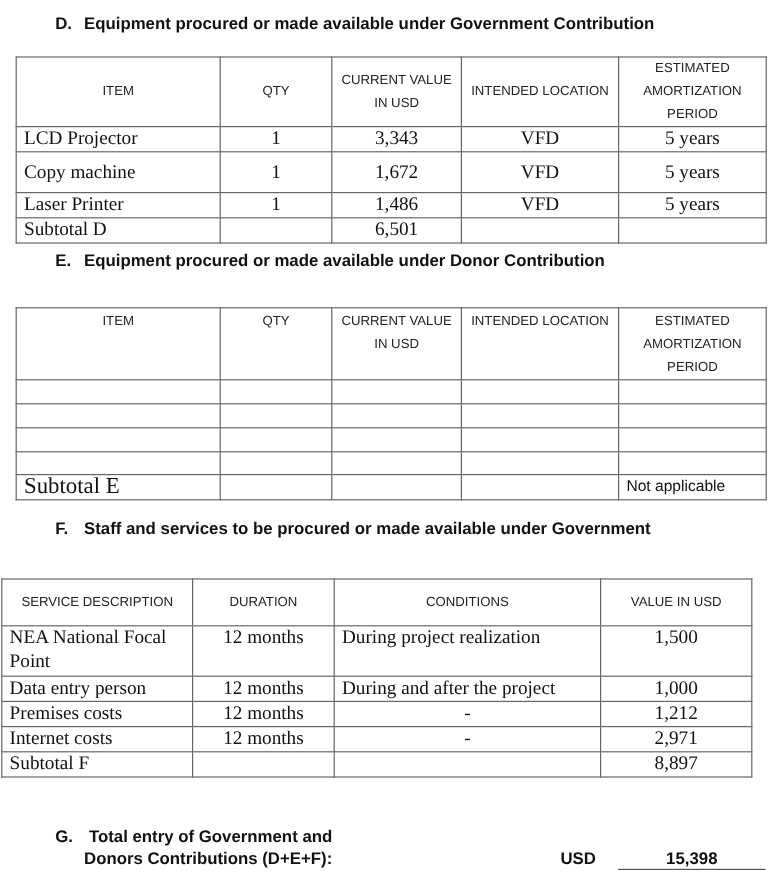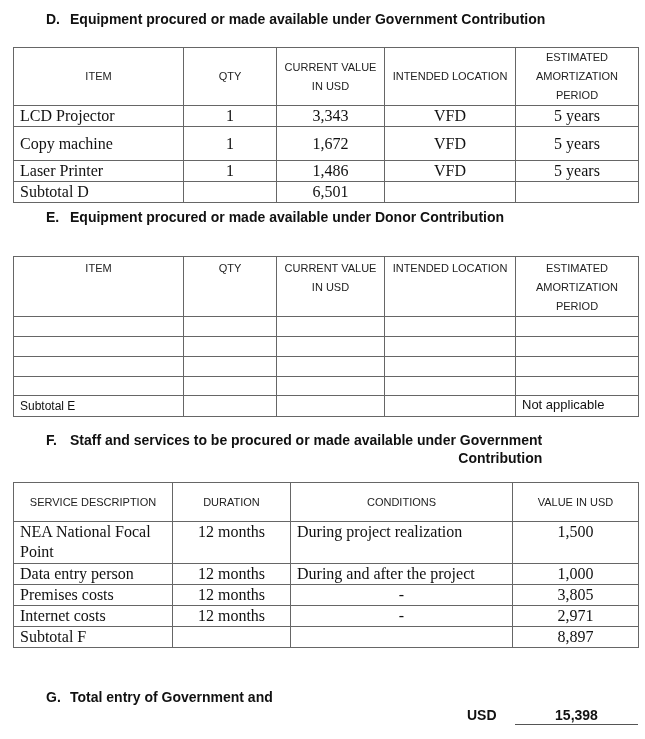--- a/index.html
+++ b/index.html
@@ -28,7 +28,7 @@
   }
   td.c { text-align: center; }
   td.b { font-weight: normal; }
-  td.sans { font-family: Liberation Sans, sans-serif; font-size: 12px; }
+  td.sans { font-family: Liberation Serif, serif; font-size: 19px; }
   td.sans-sm { font-family: "Liberation Sans", sans-serif; font-size: 13px; vertical-align: top; line-height: 18px; }
   #table-d { left: 13px; top: 47px; width: 625px; }
   #table-e { left: 13px; top: 256px; width: 625px; }

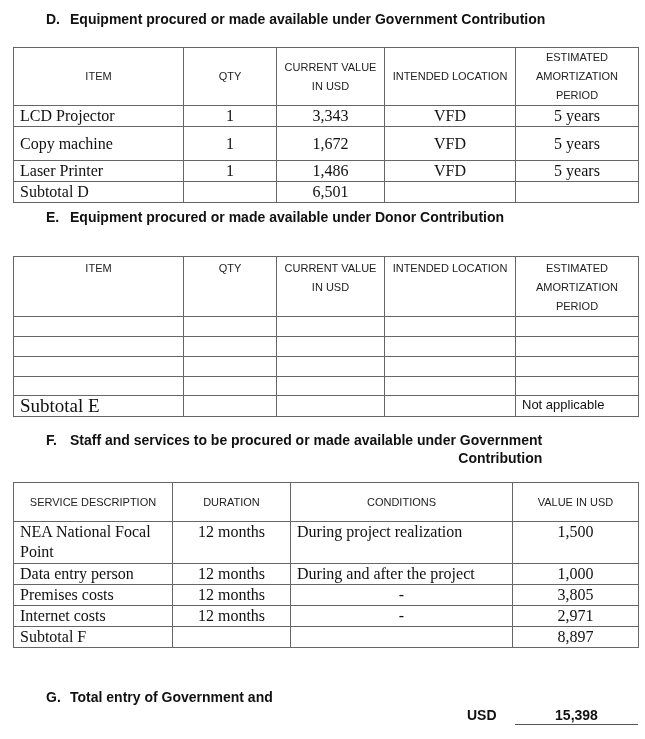--- a/index.html
+++ b/index.html
@@ -162,7 +162,6 @@
 <div class="heading" style="top:431px;">
   <span class="letter">F.</span>
   <span class="text">Staff and services to be procured or made available under Government</span>
-  <span class="text">Contribution</span>
 </div>
 
 <table id="table-f">

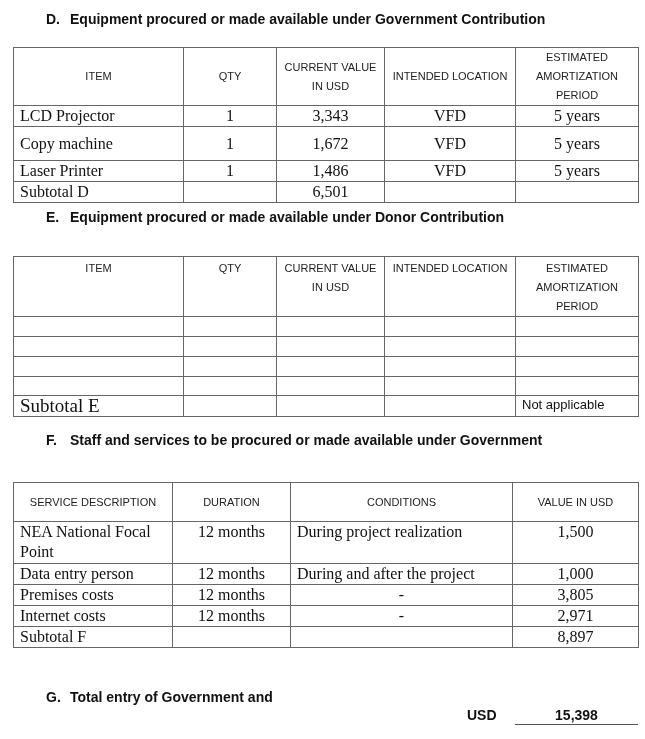--- a/index.html
+++ b/index.html
@@ -33,7 +33,7 @@
   #table-d { left: 13px; top: 47px; width: 625px; }
   #table-e { left: 13px; top: 256px; width: 625px; }
   #table-e th { vertical-align: top; padding-top: 2px; }
-  #table-f { left: 13px; top: 482px; width: 625px; }
+  #table-f { left: 1px; top: 482px; width: 625px; }
   #table-f td { white-space: normal; }
   .total-usd {
     position: absolute; left: 467px; top: 706px;

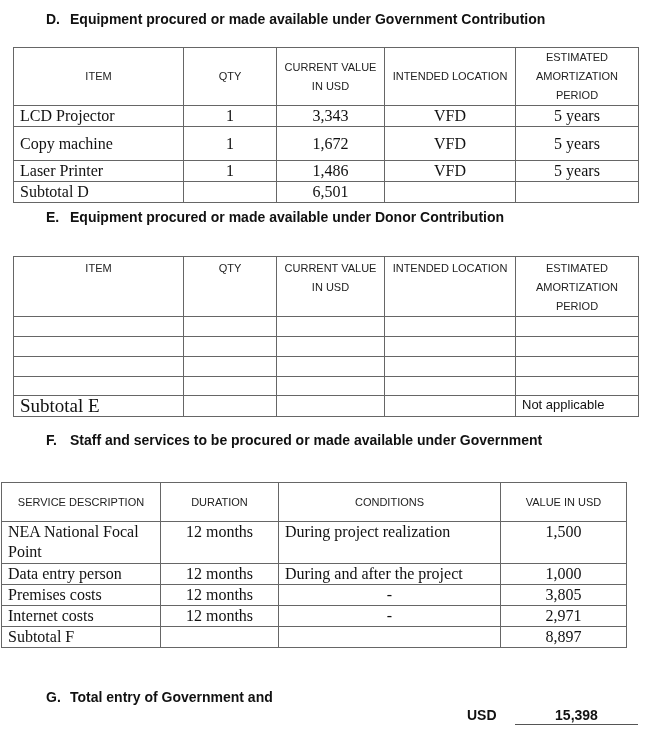--- a/index.html
+++ b/index.html
@@ -194,7 +194,7 @@
     <td>Premises costs</td>
     <td class="c">12 months</td>
     <td class="c">-</td>
-    <td class="c">3,805</td>
+    <td class="c">1,212</td>
   </tr>
   <tr style="height:21px">
     <td>Internet costs</td>

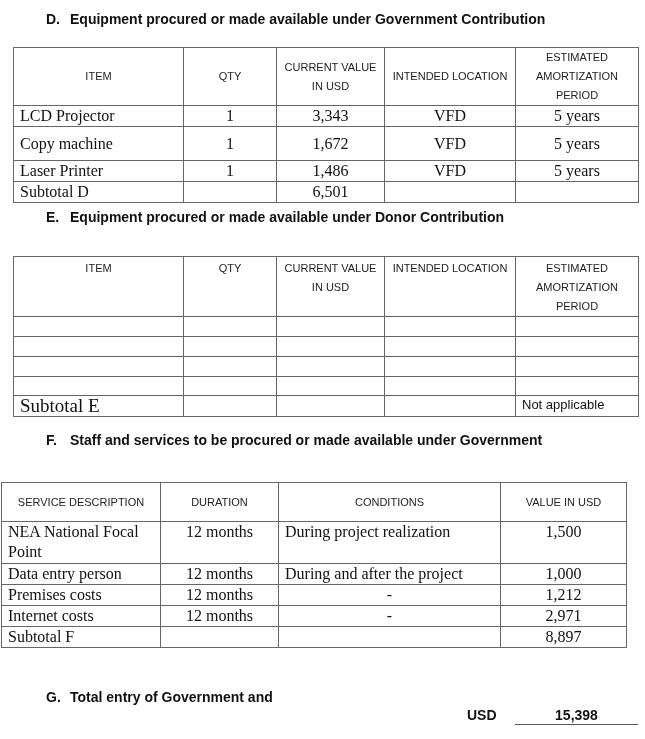--- a/index.html
+++ b/index.html
@@ -214,6 +214,7 @@
 <div class="heading" style="top:688px;">
   <span class="letter">G.</span>
   <span class="text">Total entry of Government and</span>
+  <span class="text">Donors Contributions (D+E+F):</span>
 </div>
 <div class="total-usd">USD</div>
 <div class="total-value">15,398</div>

